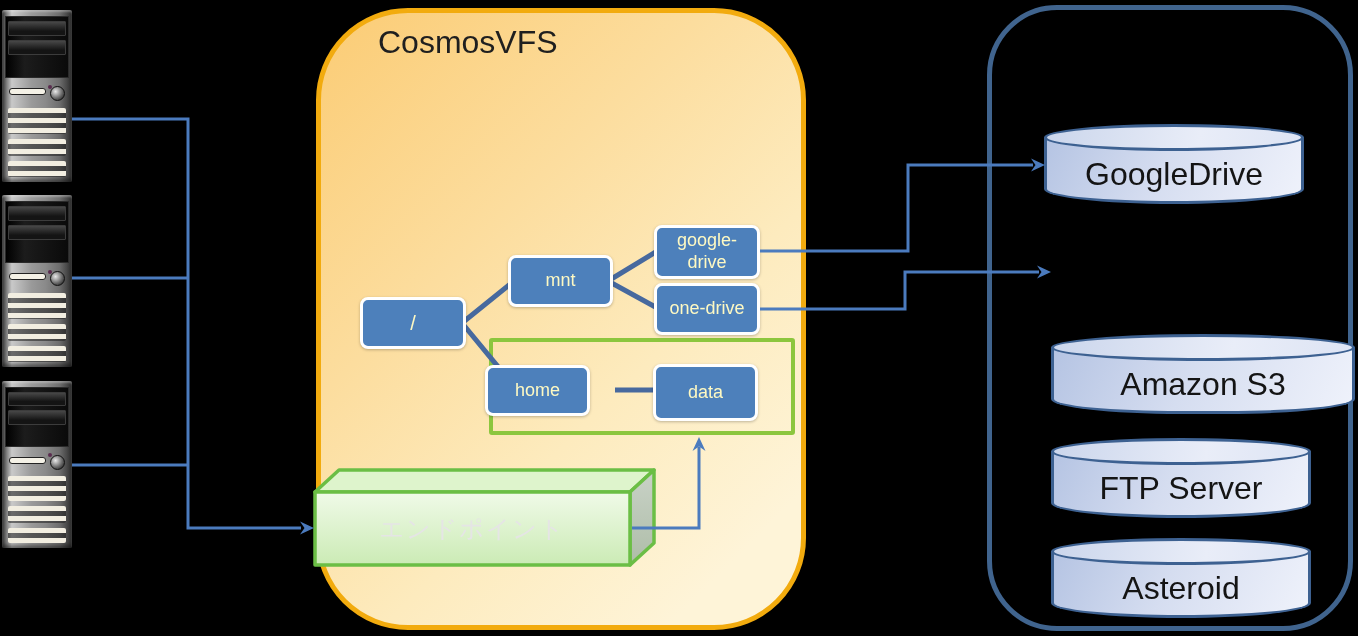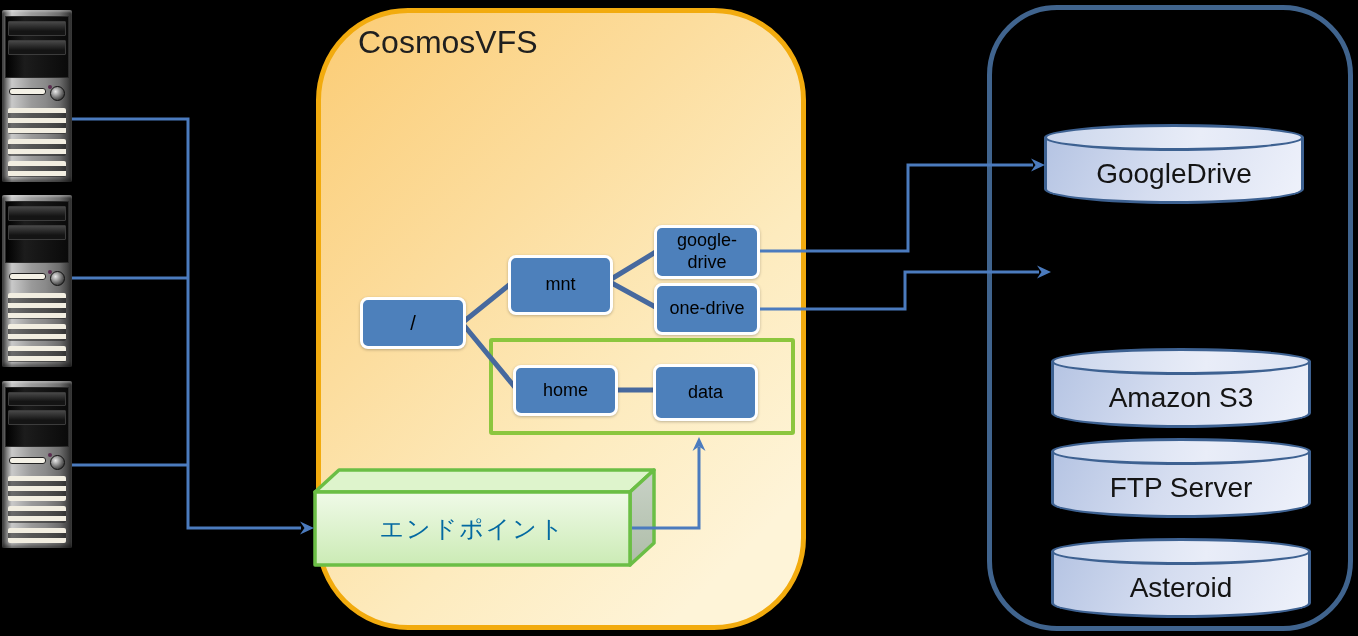--- a/index.html
+++ b/index.html
@@ -14,7 +14,7 @@
     background:linear-gradient(135deg,#FBCC75 0%,#FCDD9E 35%,#FDEBBE 62%,#FEF4D8 88%);
   }
   .vfs-title{
-    position:absolute;left:358px;top:24px;font-size:32px;color:#1F1F1F;z-index:4;
+    position:absolute;left:378px;top:24px;font-size:32px;color:#1F1F1F;z-index:4;
   }
   
   .node{

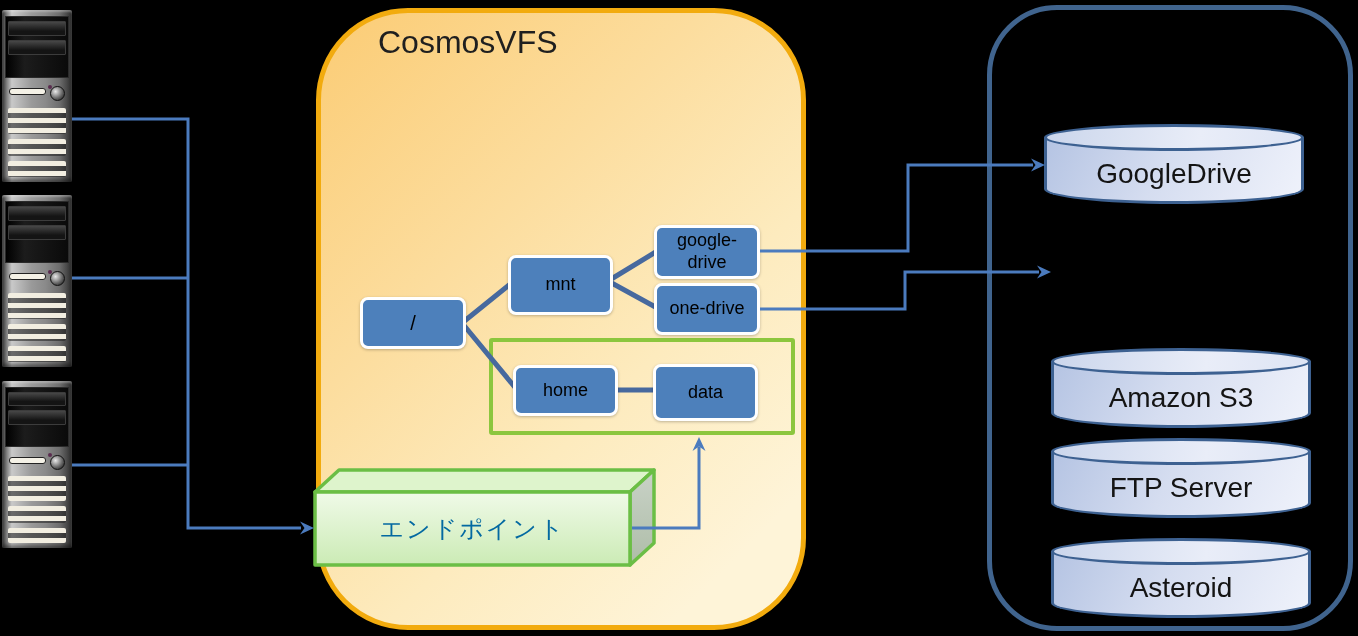--- a/index.html
+++ b/index.html
@@ -63,7 +63,7 @@
   .cyl-label{
     position:absolute;left:0;top:22px;width:100%;height:56px;
     display:flex;align-items:center;justify-content:center;
-    font-size:28px;color:#141414;z-index:3;
+    font-size:32px;color:#141414;z-index:3;
   }
   
   .server{

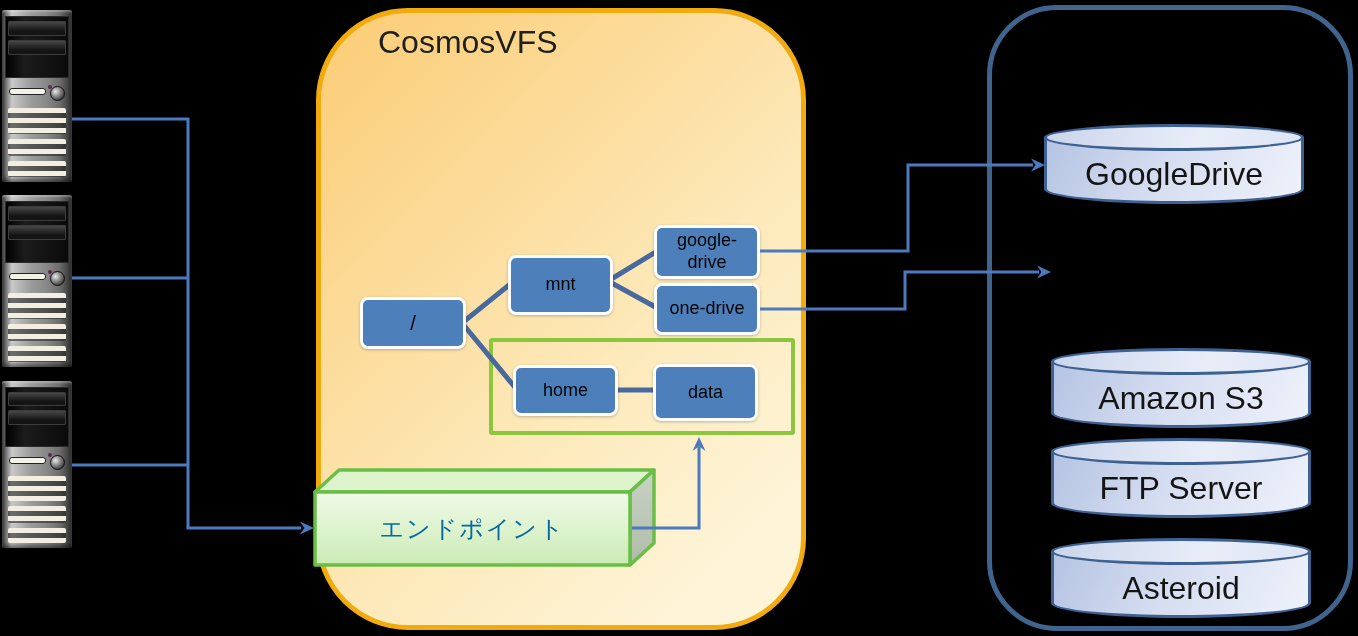--- a/index.html
+++ b/index.html
@@ -20,7 +20,7 @@
   .node{
     position:absolute;box-sizing:border-box;z-index:4;
     background:#4D80BB;border:3px solid #FFFFFF;border-radius:8px;
-    color:#000000;display:flex;align-items:center;justify-content:center;text-align:center;
+    color:#fef9c3;display:flex;align-items:center;justify-content:center;text-align:center;
     font-size:18px;line-height:1.2;box-shadow:0 1px 3px rgba(0,0,0,.25);
     padding:0 6px;word-break:break-word;
   }

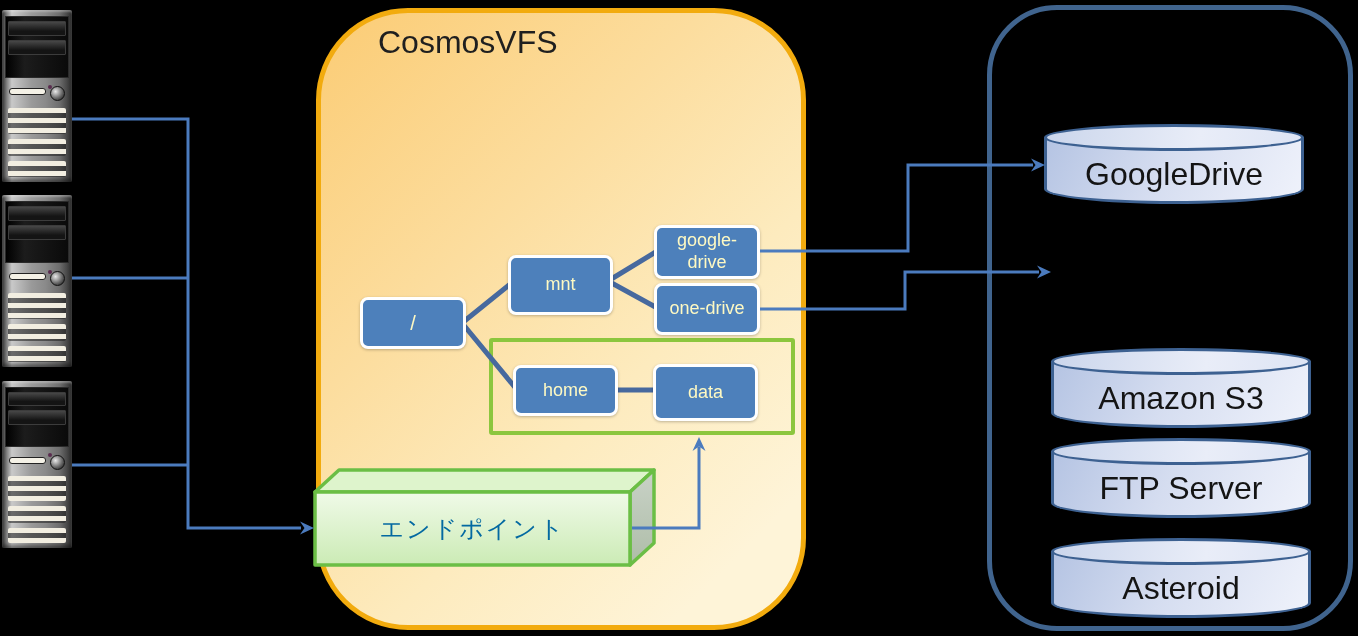--- a/index.html
+++ b/index.html
@@ -25,7 +25,7 @@
     padding:0 6px;word-break:break-word;
   }
   #node-root  {left:360px;top:297px;width:106px;height:52px;font-size:20px;}
-  #node-mnt   {left:508px;top:255px;width:105px;height:60px;}
+  #node-mnt   {left:508px;top:255px;width:105px;height:52px;}
   #node-google{left:654px;top:225px;width:106px;height:54px;}
   #node-one   {left:654px;top:283px;width:106px;height:52px;padding:8px 2px;}
   #node-home  {left:513px;top:365px;width:105px;height:51px;}

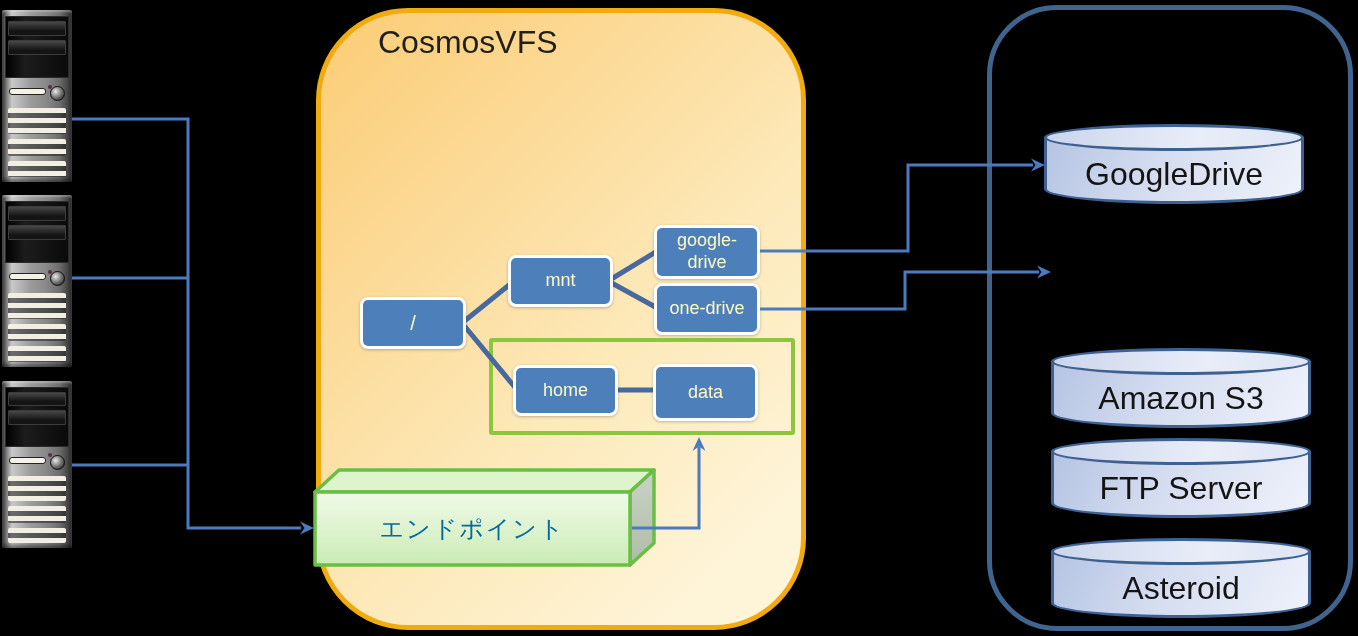--- a/index.html
+++ b/index.html
@@ -28,7 +28,7 @@
   #node-mnt   {left:508px;top:255px;width:105px;height:52px;}
   #node-google{left:654px;top:225px;width:106px;height:54px;}
   #node-one   {left:654px;top:283px;width:106px;height:52px;padding:8px 2px;}
-  #node-home  {left:513px;top:365px;width:105px;height:51px;}
+  #node-home  {left:485px;top:365px;width:105px;height:51px;}
   #node-data  {left:653px;top:364px;width:105px;height:57px;}
   
   .group-box{

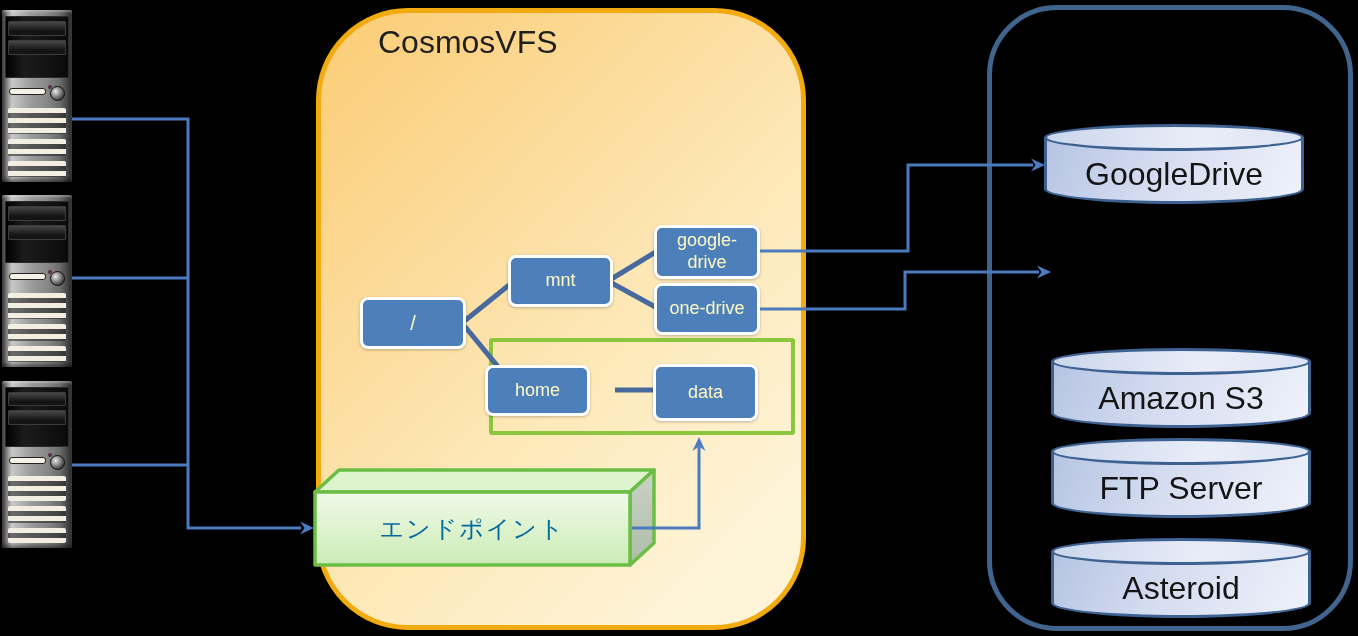--- a/index.html
+++ b/index.html
@@ -196,7 +196,7 @@
     <div class="cyl-top"></div>
     <div class="cyl-label">GoogleDrive</div>
   </div>
-  <div class="cyl" style="left:1051px;top:348px;">
+  <div class="cyl" style="left:1051px;top:334px;padding-left:44px;">
     <div class="cyl-body"></div>
     <div class="cyl-top"></div>
     <div class="cyl-label">Amazon S3</div>

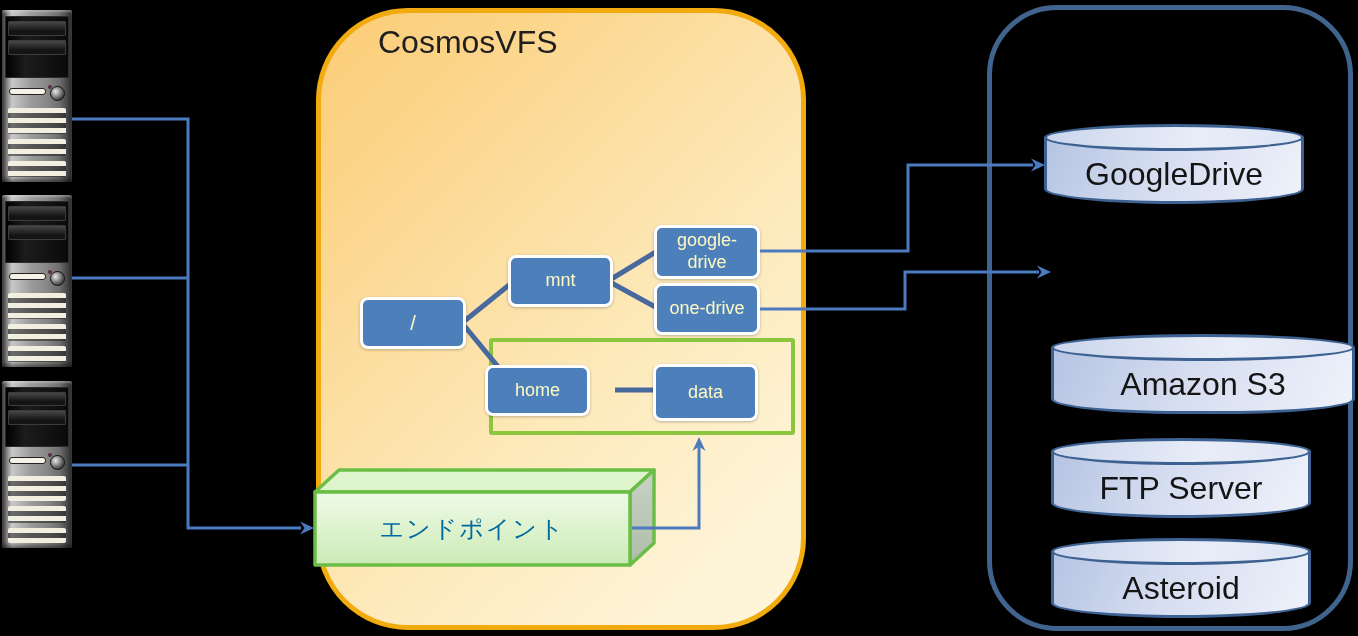--- a/index.html
+++ b/index.html
@@ -40,7 +40,7 @@
   .endpoint-label{
     position:absolute;left:2px;top:24px;width:315px;height:73px;
     display:flex;align-items:center;justify-content:center;
-    font-size:24px;color:#0369a1;letter-spacing:2px;
+    font-size:24px;color:#e5e5e5;letter-spacing:2px;
   }
   
   .panel{

